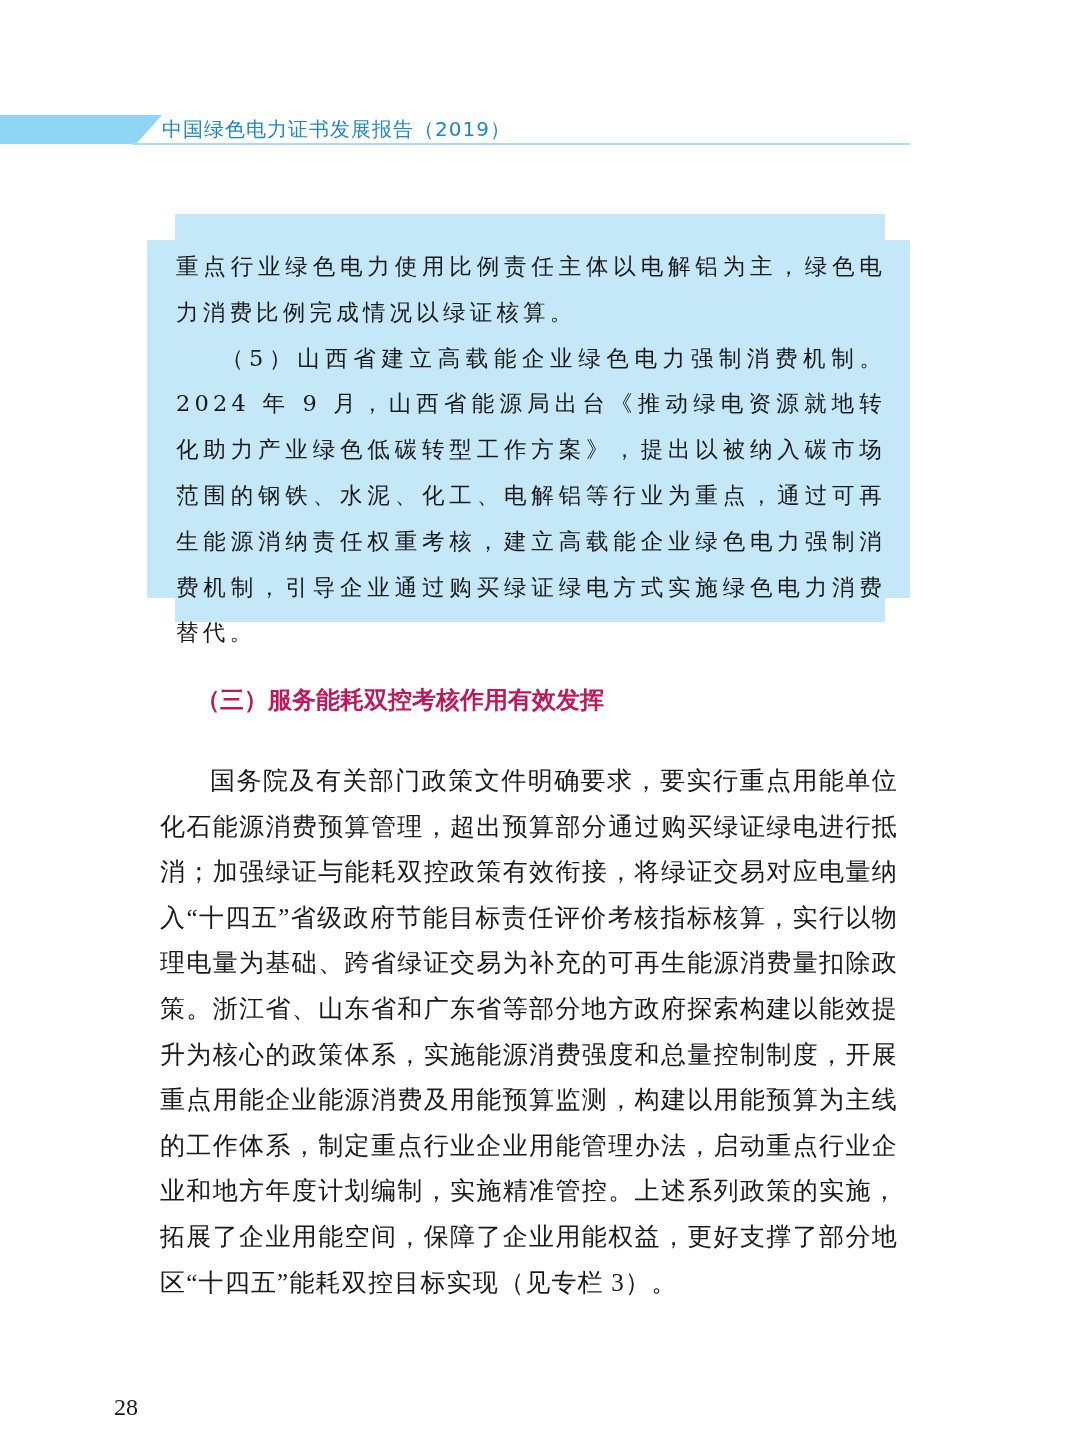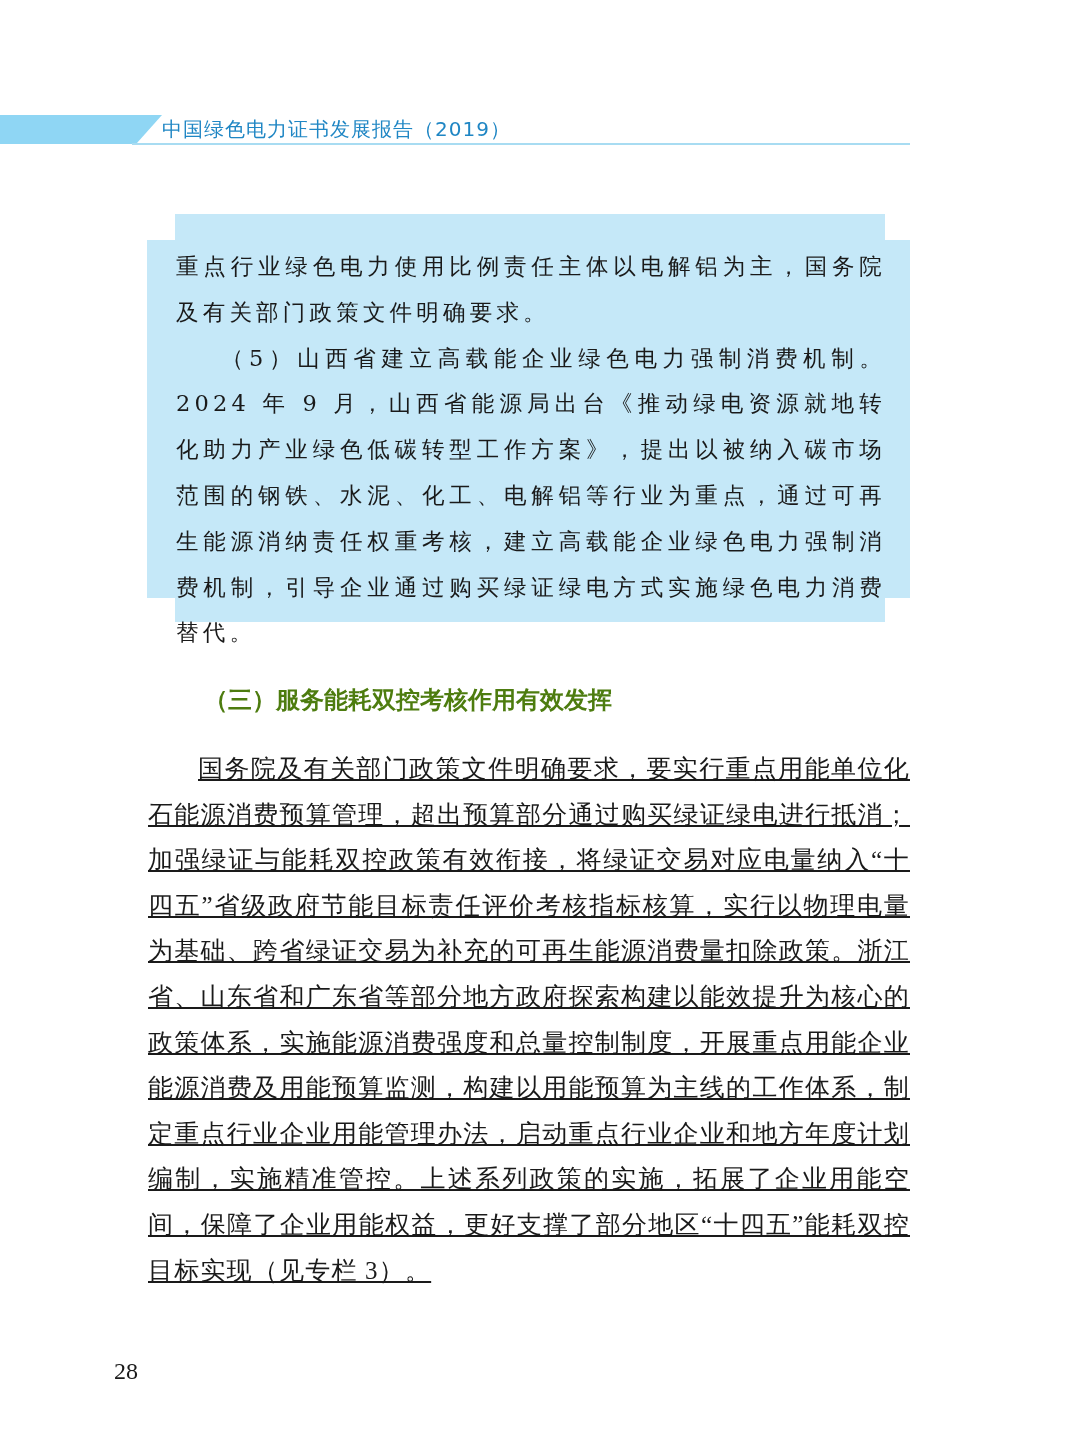--- a/index.html
+++ b/index.html
@@ -56,7 +56,7 @@
 <div class="box-inner"></div>
 <div class="box-outer"></div>
 <div class="box-text">
-  <p>重点行业绿色电力使用比例责任主体以电解铝为主，国务院及有关部门政策文件明确要求。</p>
+  <p>重点行业绿色电力使用比例责任主体以电解铝为主，绿色电力消费比例完成情况以绿证核算。</p>
   <p class="indent">（5）山西省建立高载能企业绿色电力强制消费机制。2024 年 9 月，山西省能源局出台《推动绿电资源就地转化助力产业绿色低碳转型工作方案》，提出以被纳入碳市场范围的钢铁、水泥、化工、电解铝等行业为重点，通过可再生能源消纳责任权重考核，建立高载能企业绿色电力强制消费机制，引导企业通过购买绿证绿电方式实施绿色电力消费替代。</p>
 </div>
 

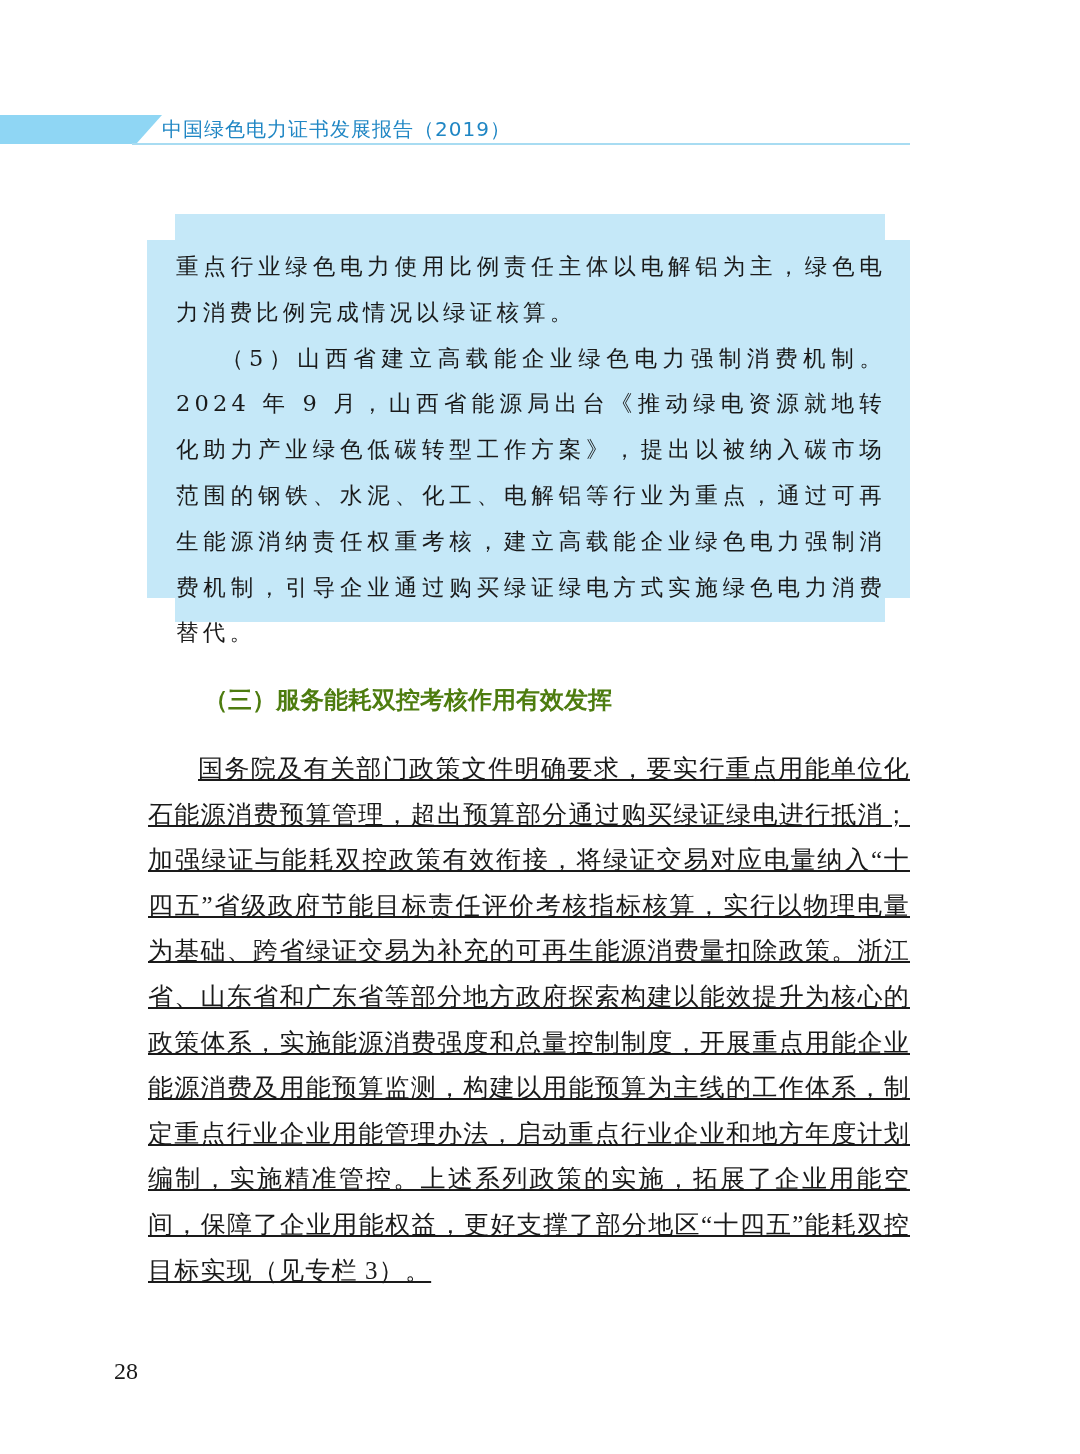--- a/index.html
+++ b/index.html
@@ -32,7 +32,7 @@
   .box-text p { margin: 0; }
   .indent { text-indent: 2em; }
   .section-title {
-    position: absolute; left: 204px; top: 682px; font-size: 24px; font-weight: bold; color: #4d7c0f;
+    position: absolute; left: 196px; top: 682px; font-size: 24px; font-weight: bold; color: #be185d;
     font-family: "DejaVu Sans", "Liberation Sans", sans-serif; line-height: 36px;
   }
   .body-text {

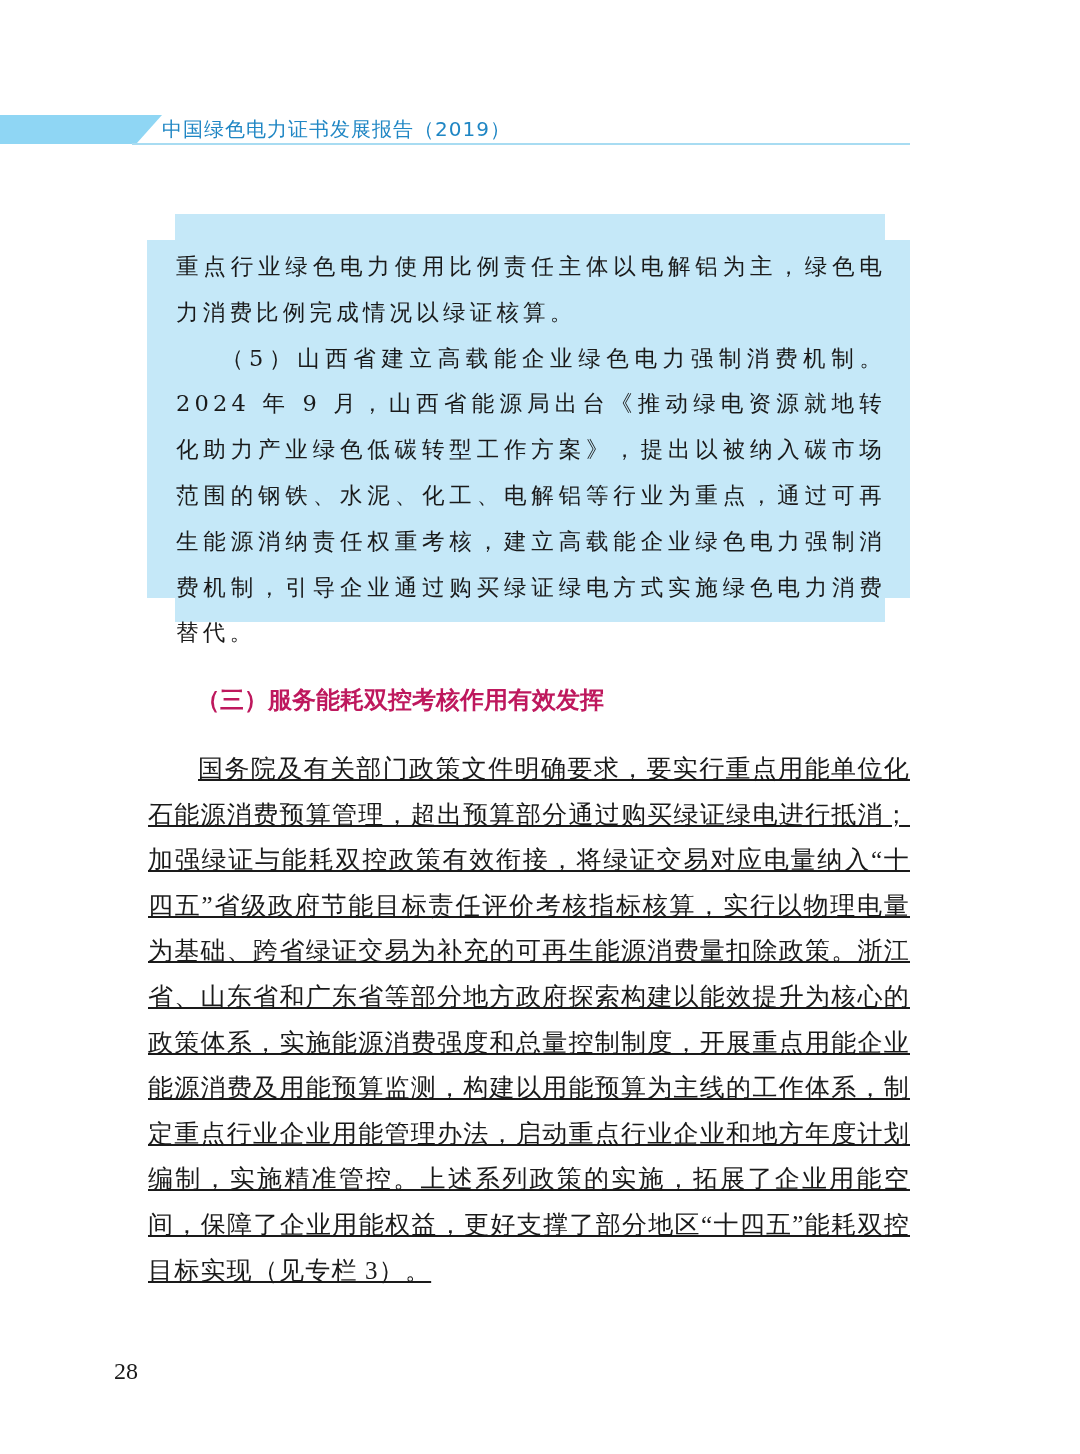--- a/index.html
+++ b/index.html
@@ -40,7 +40,7 @@
     font-size: 25px; line-height: 45.6px; letter-spacing: 1.2px; text-align: justify;
     font-family: "Liberation Serif", "DejaVu Serif", serif;
   }
-  .body-text p { margin: 0; text-decoration: underline; }
+  .body-text p { margin: 12px; }
   .page-number {
     position: absolute; left: 114px; top: 1356px; font-size: 24px; line-height: 30px;
     font-family: "Liberation Serif", "DejaVu Serif", serif;

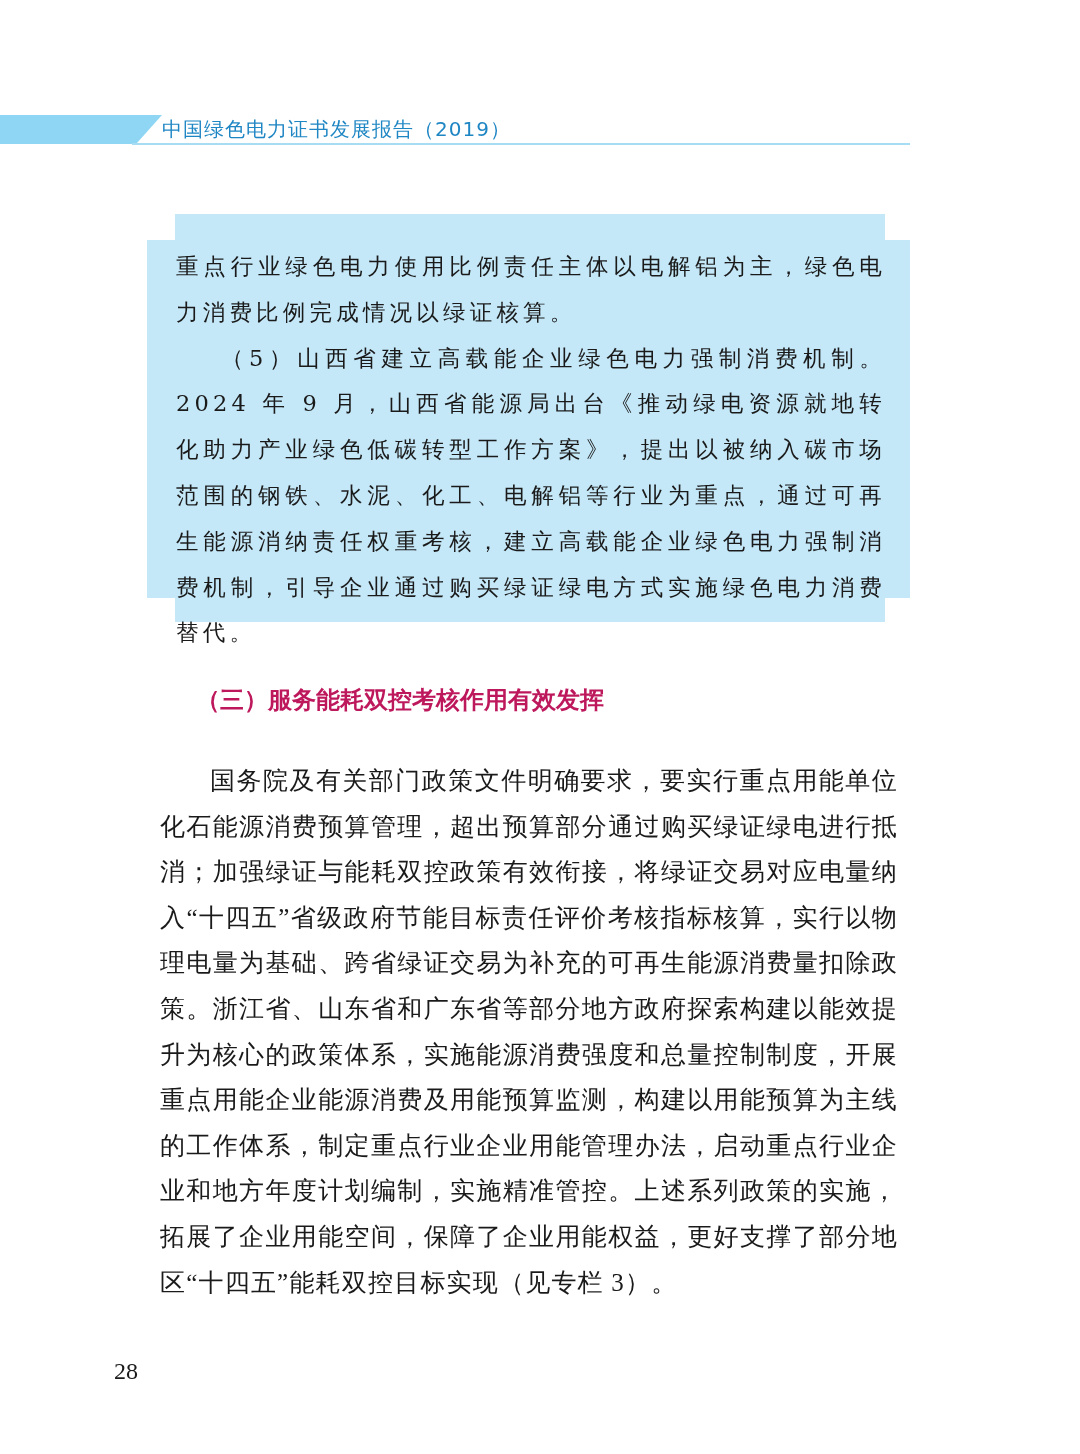--- a/index.html
+++ b/index.html
@@ -42,7 +42,7 @@
   }
   .body-text p { margin: 12px; }
   .page-number {
-    position: absolute; left: 114px; top: 1356px; font-size: 24px; line-height: 30px;
+    position: absolute; left: 114px; top: 1392px; font-size: 24px; line-height: 30px;
     font-family: "Liberation Serif", "DejaVu Serif", serif;
   }
 </style>

